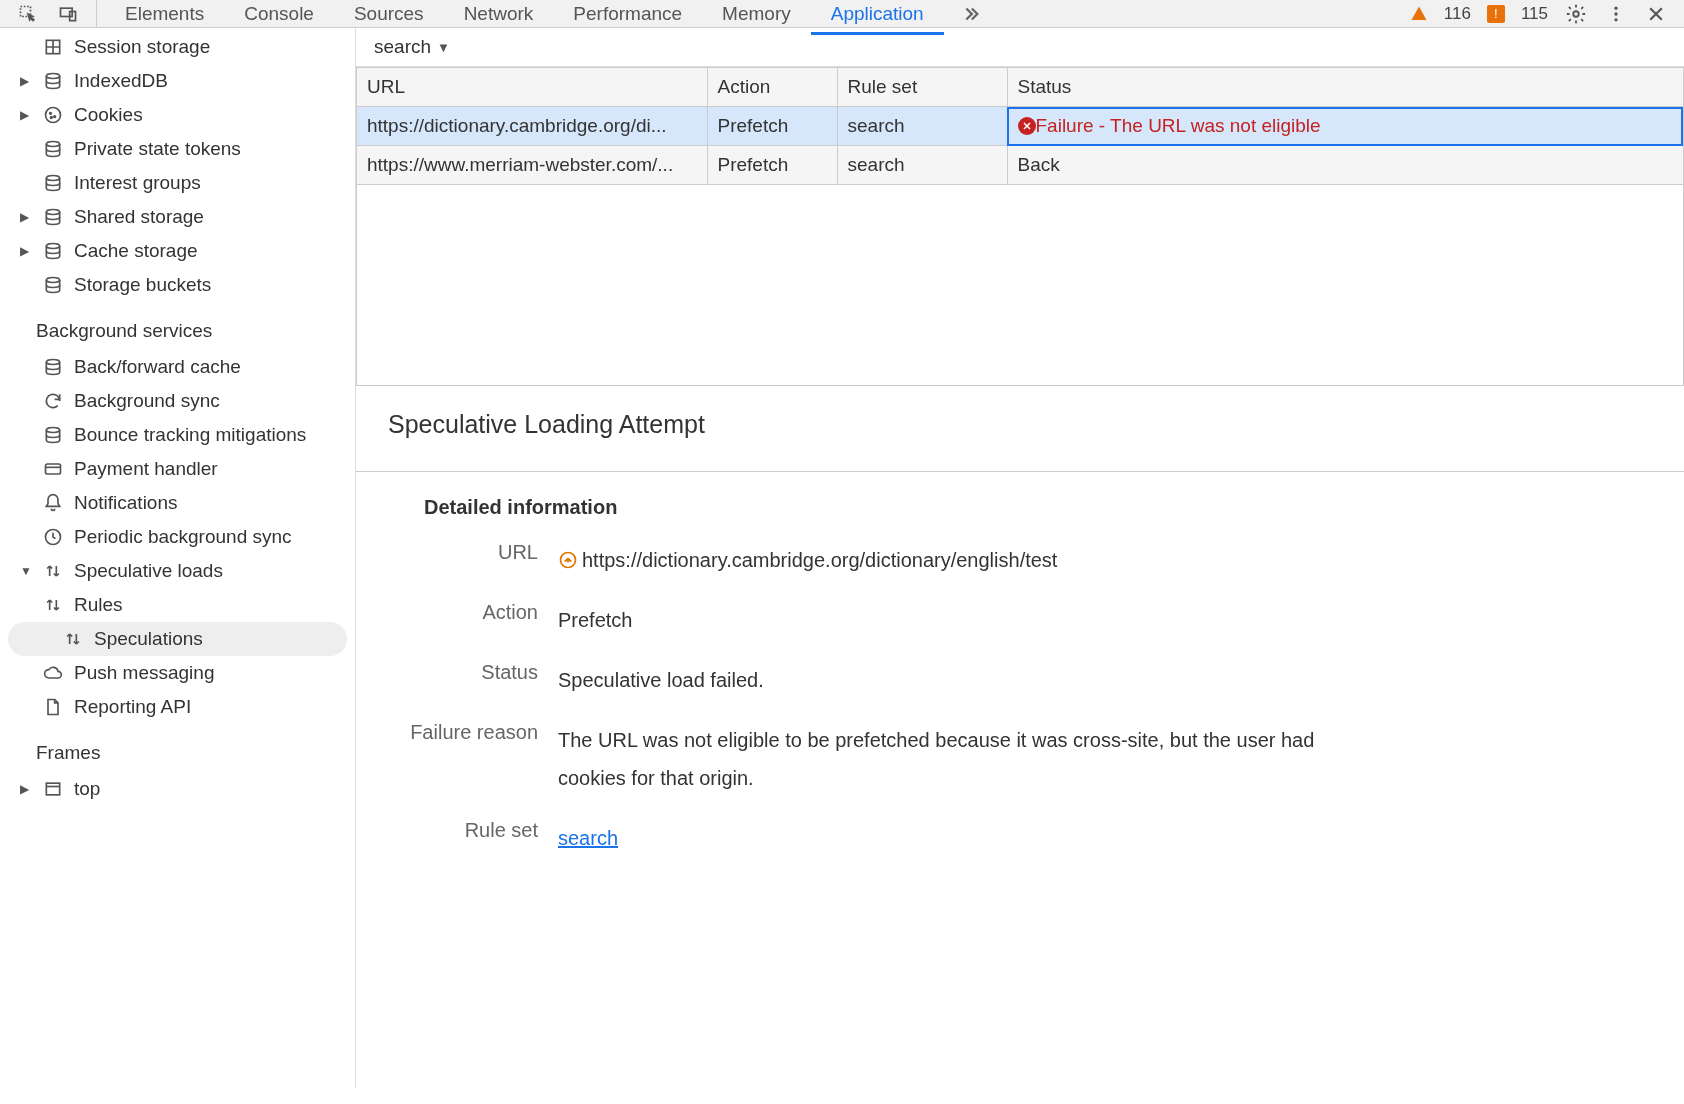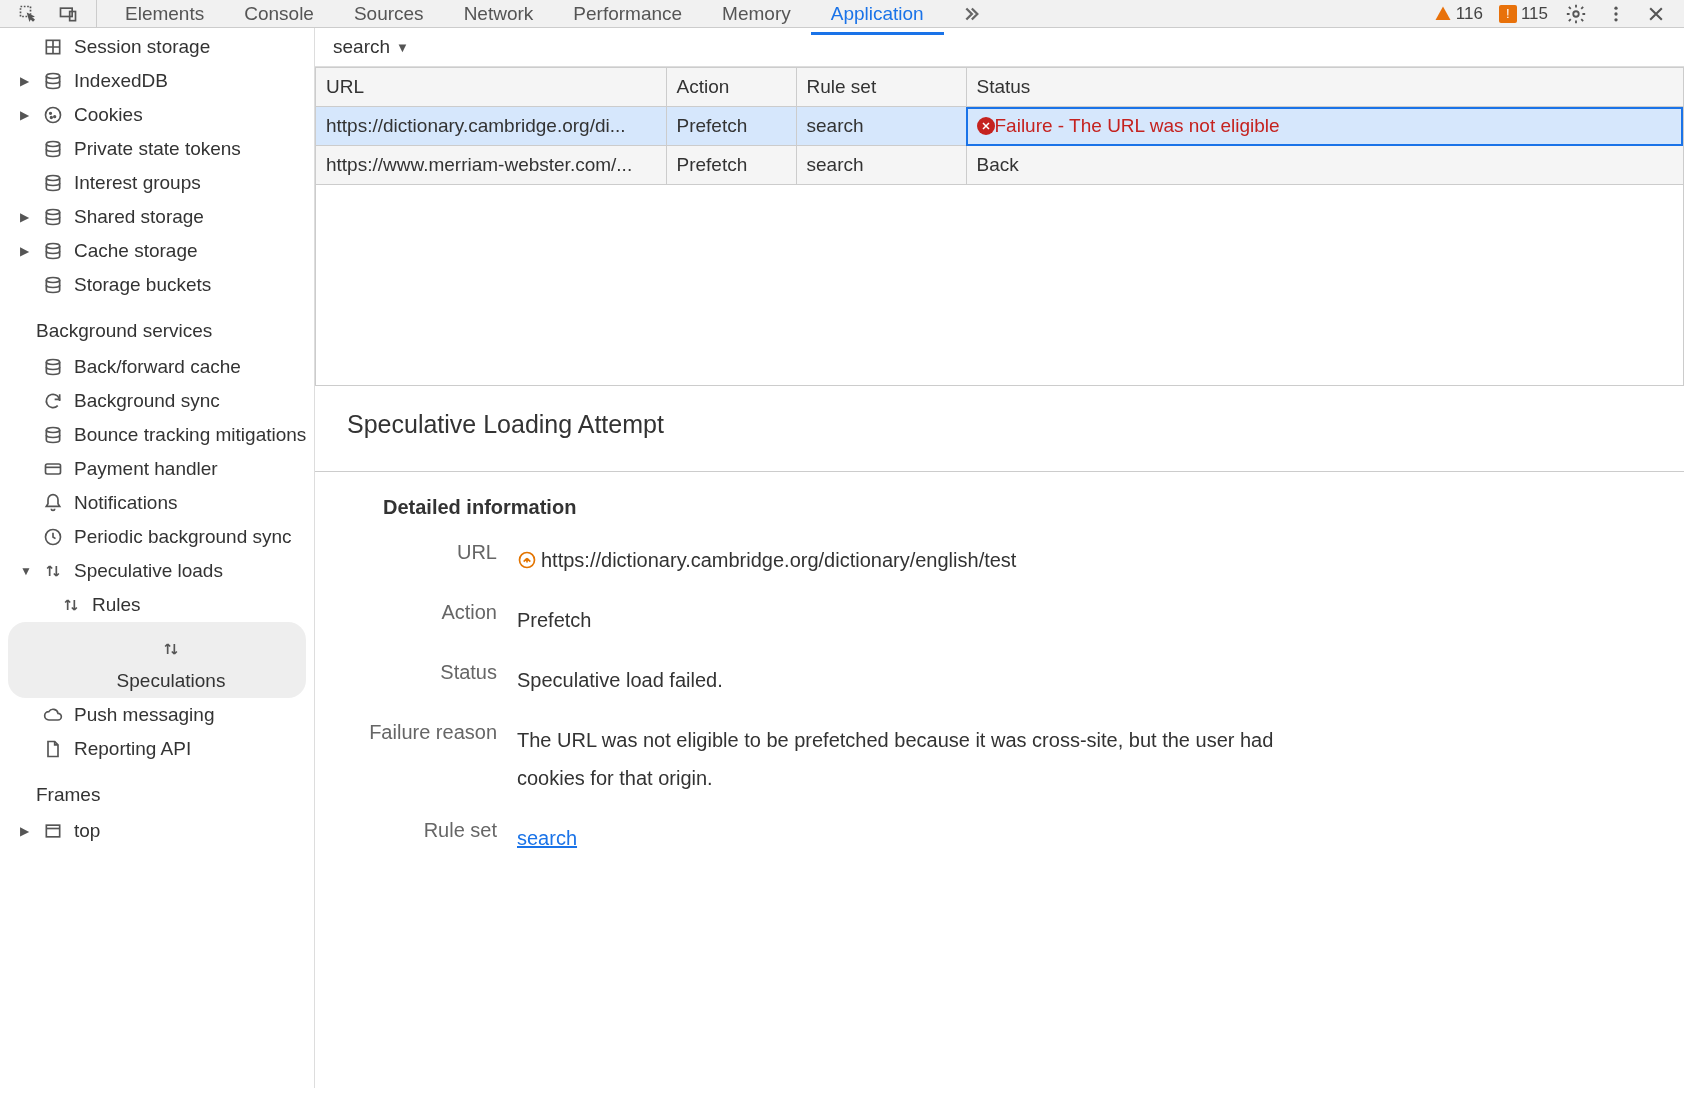--- a/index.html
+++ b/index.html
@@ -41,7 +41,7 @@
 }
 .spacer { flex: 1; }
 .warn-badge, .err-badge {
-  display: flex; align-items: center; gap: 4px;
+  display: flex; align-items: center; gap: 16px;
   margin: 0 8px; font-size: 17px; text-align: center;
 }
 .warn-badge { color: #444; }

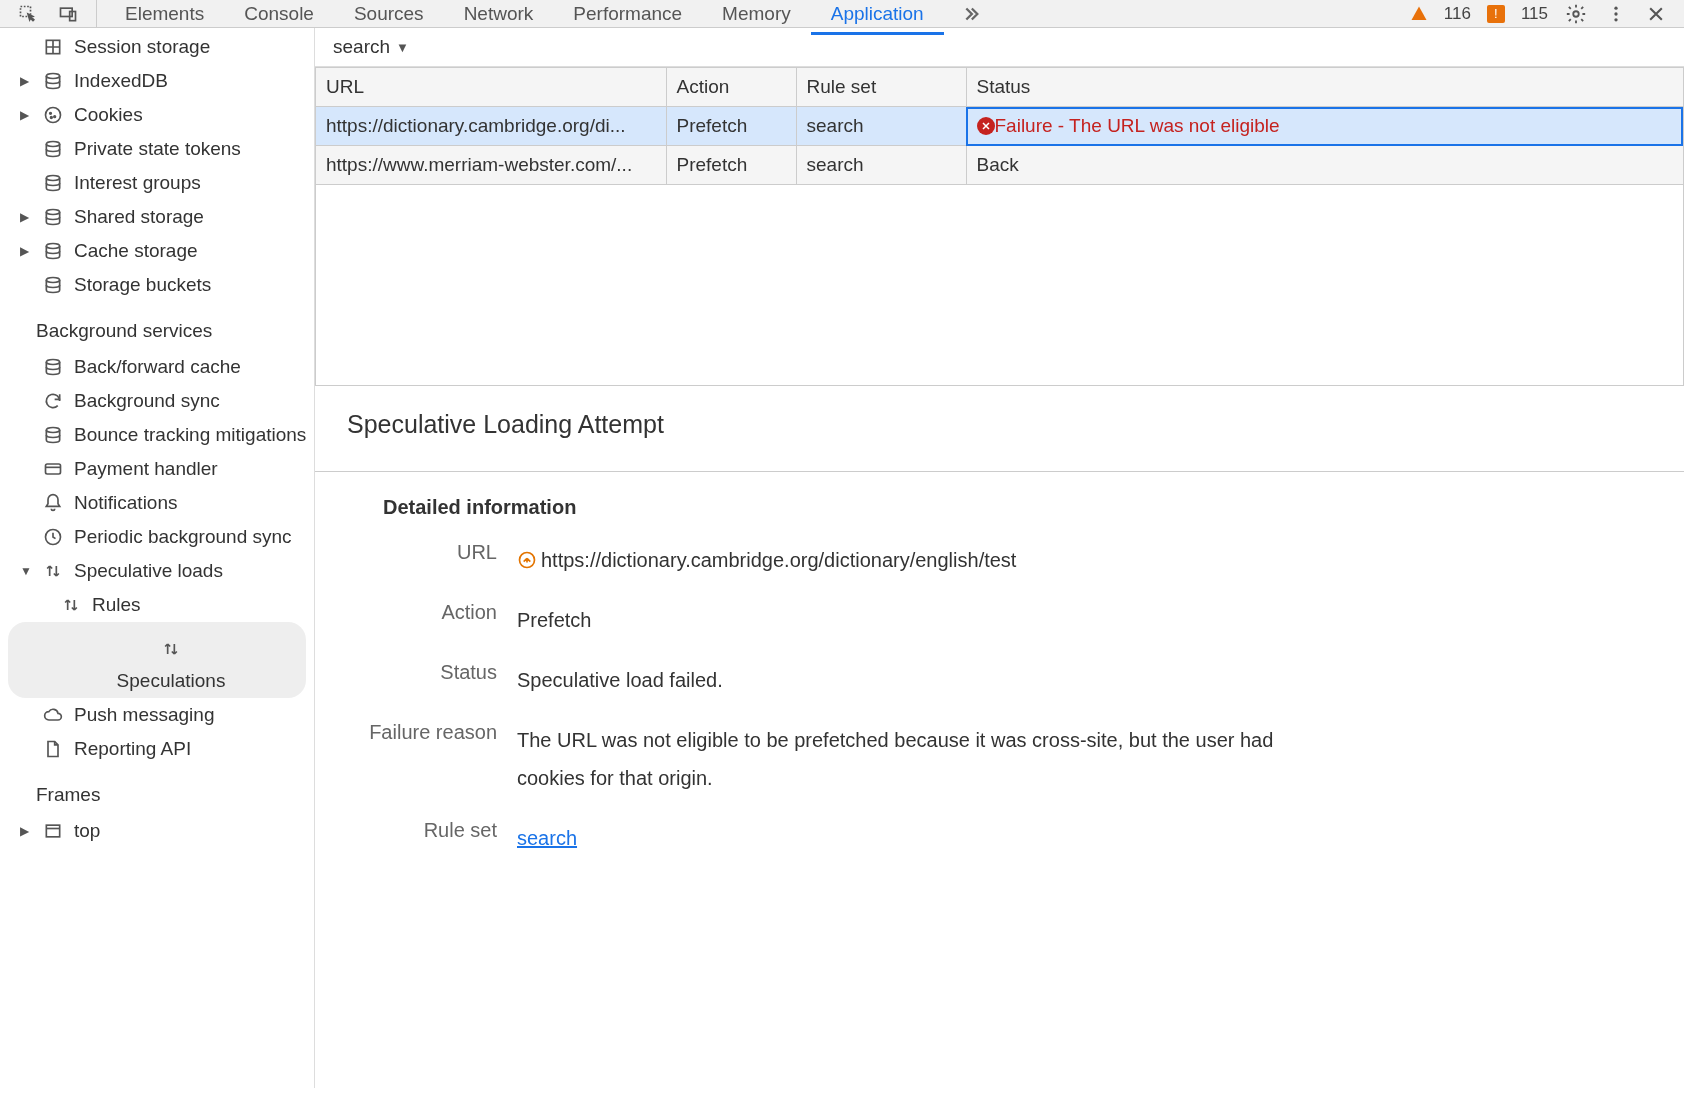--- a/index.html
+++ b/index.html
@@ -51,7 +51,7 @@
 
 .main { display: flex; height: calc(100% - 44px); }
 .sidebar {
-  width: 315px;
+  width: 356px;
   border-right: 1px solid #ddd;
   overflow-y: auto;
   padding-top: 2px;

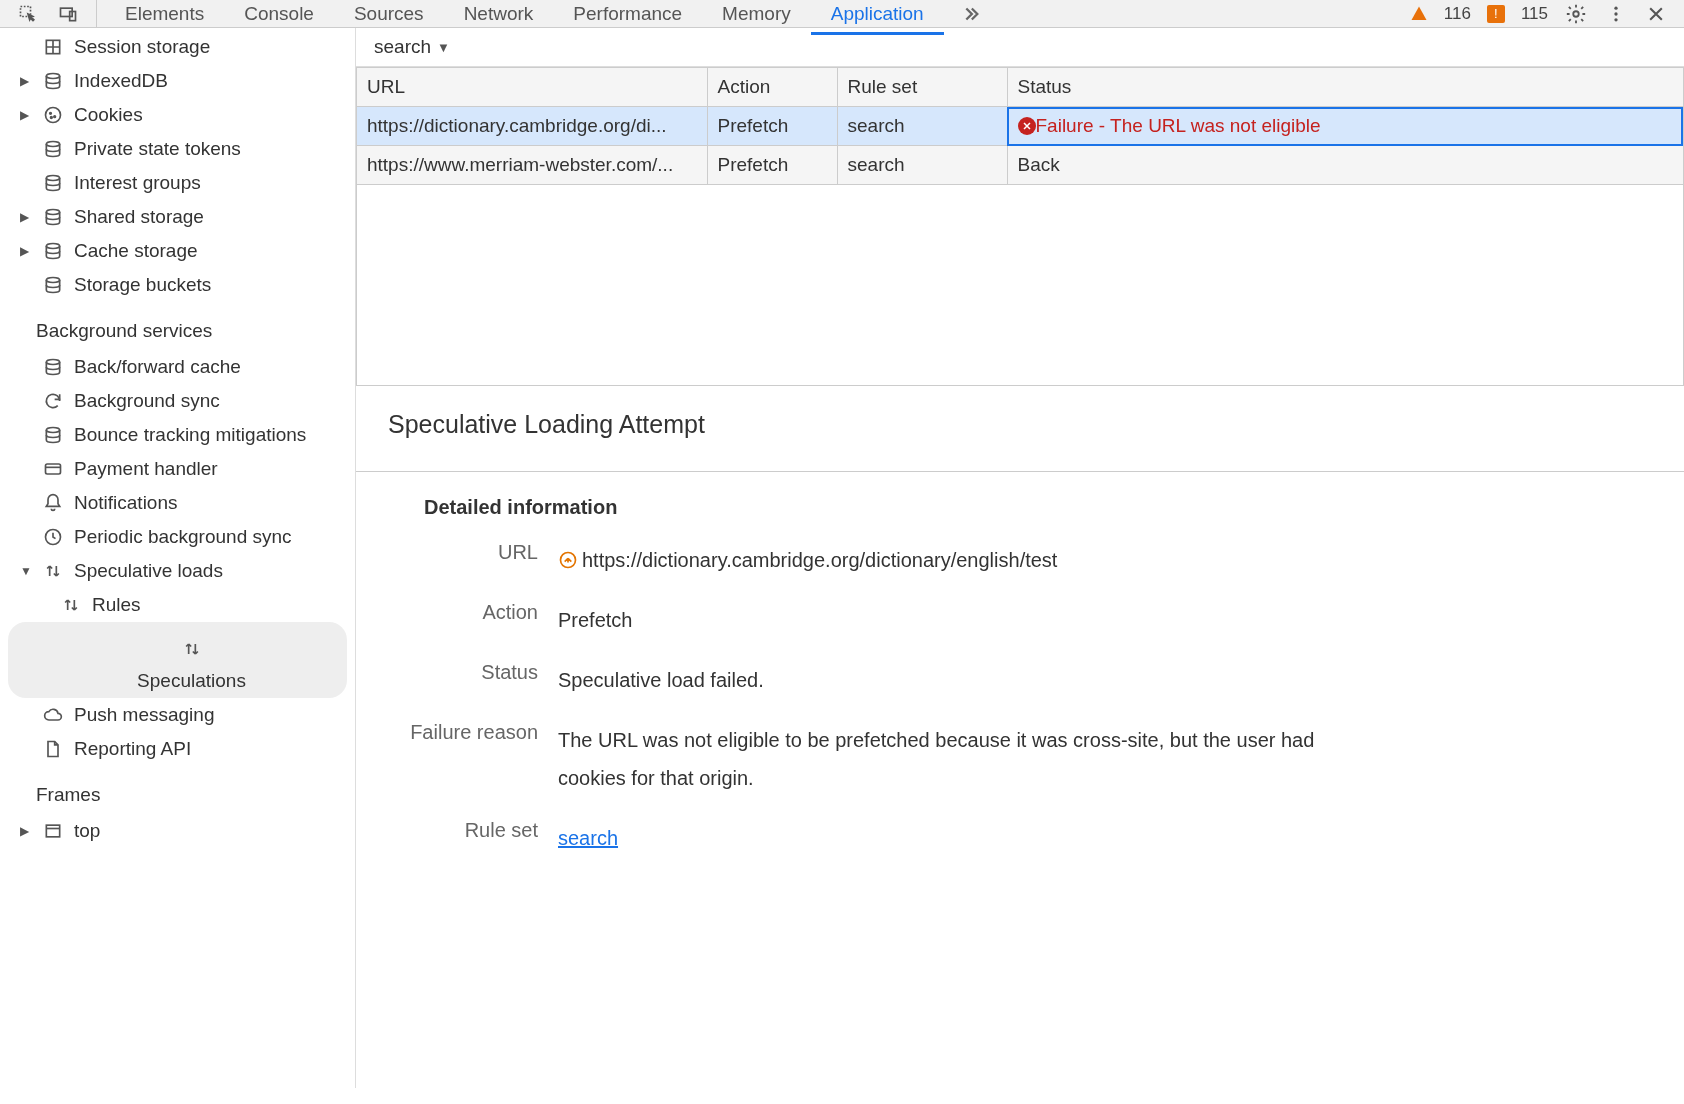--- a/index.html
+++ b/index.html
@@ -67,7 +67,7 @@
 }
 .tree-item .arrow { width: 12px; display: inline-flex; color: #555; font-size: 12px; }
 .tree-item .icon-slot { width: 22px; height: 22px; display: inline-flex; align-items: center; justify-content: center; color: #555; }
-.tree-item.nested { padding-left: 38px; }
+.tree-item.nested { padding-left: 20px; }
 .tree-item.selected { background: #eee; border-radius: 18px; margin: 0 8px 0 8px; padding-left: 32px; flex-direction: column; }
 .section-header {
   padding: 18px 4px 8px 36px;

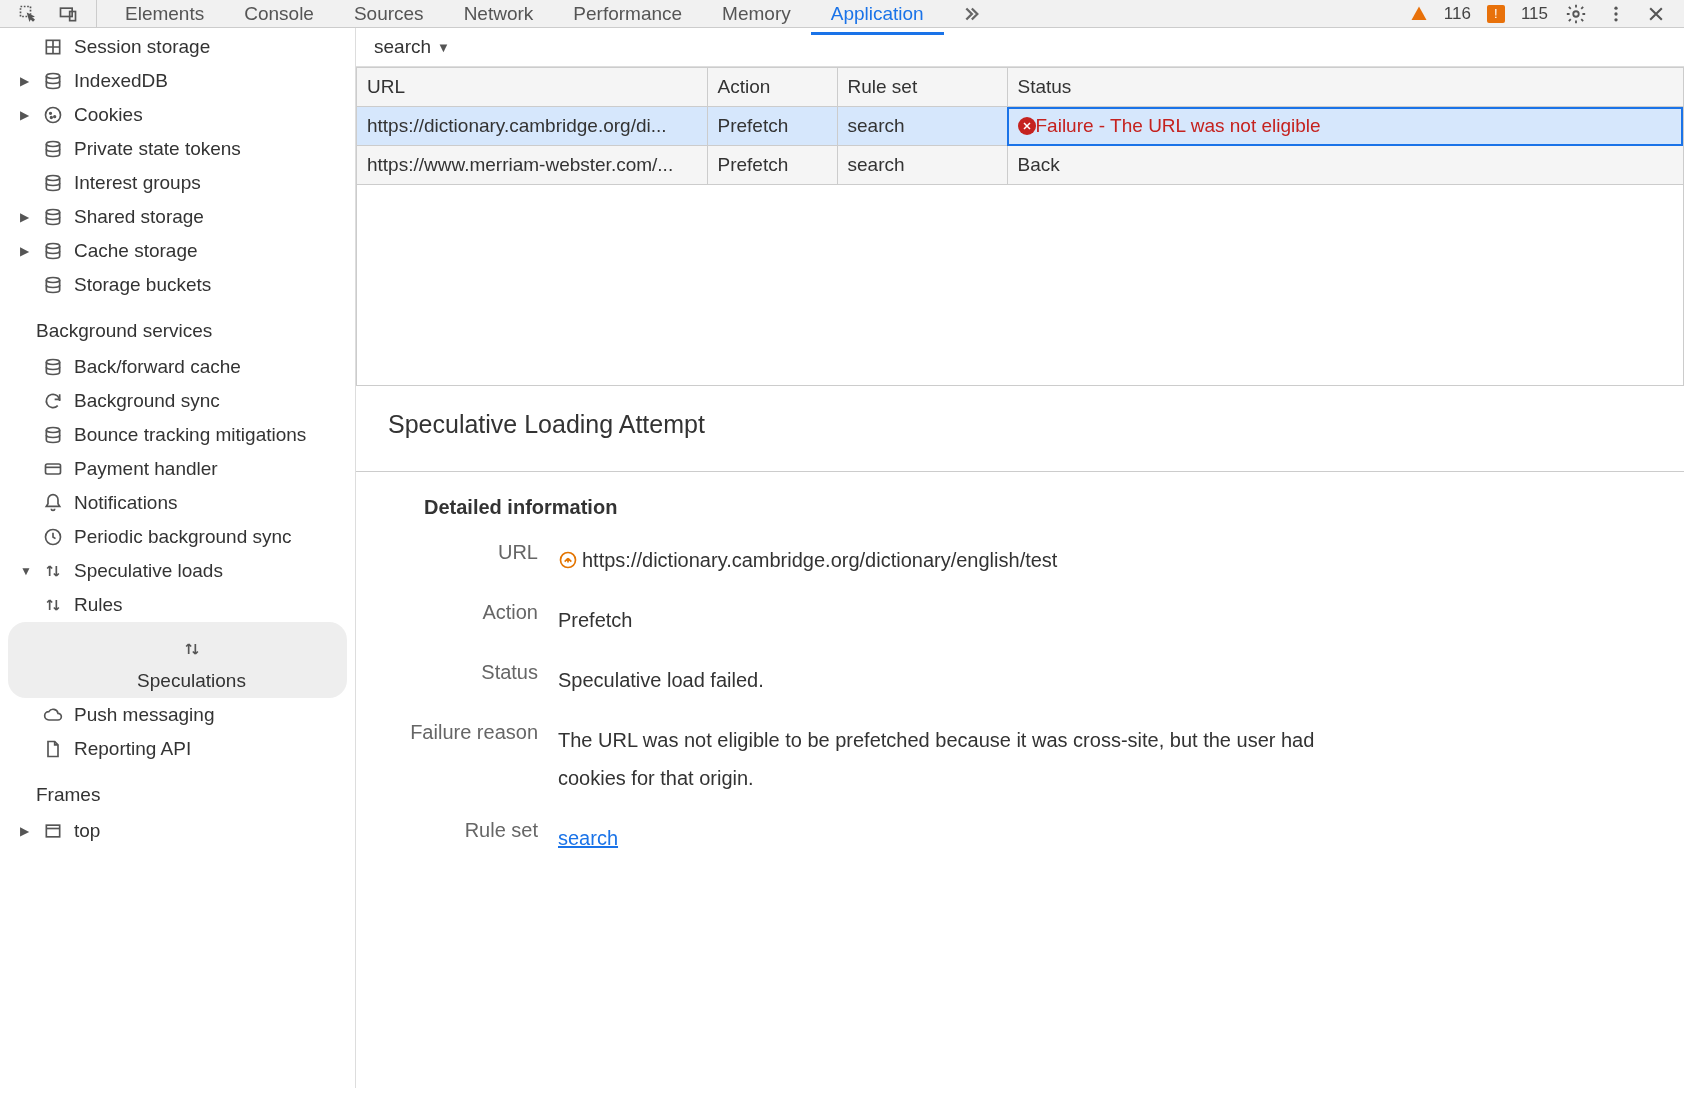--- a/index.html
+++ b/index.html
@@ -68,7 +68,7 @@
 .tree-item .arrow { width: 12px; display: inline-flex; color: #555; font-size: 12px; }
 .tree-item .icon-slot { width: 22px; height: 22px; display: inline-flex; align-items: center; justify-content: center; color: #555; }
 .tree-item.nested { padding-left: 20px; }
-.tree-item.selected { background: #eee; border-radius: 18px; margin: 0 8px 0 8px; padding-left: 32px; flex-direction: column; }
+.tree-item.selected { background: #eee; border-radius: 18px; margin: 0 8px 0 8px; padding-left: 32px; }
 .section-header {
   padding: 18px 4px 8px 36px;
   font-size: 19px;

